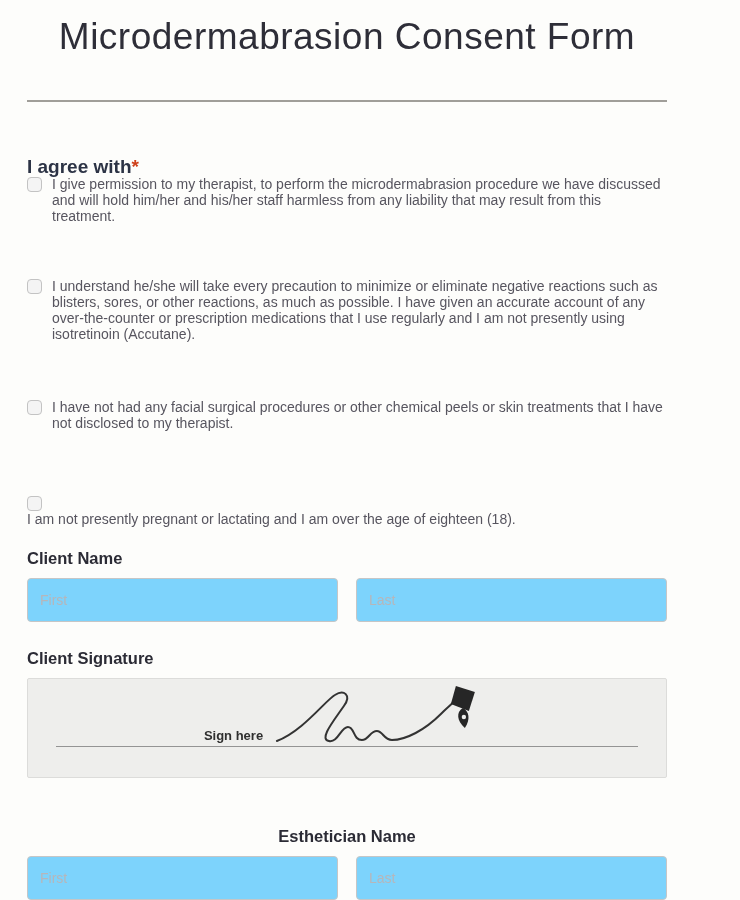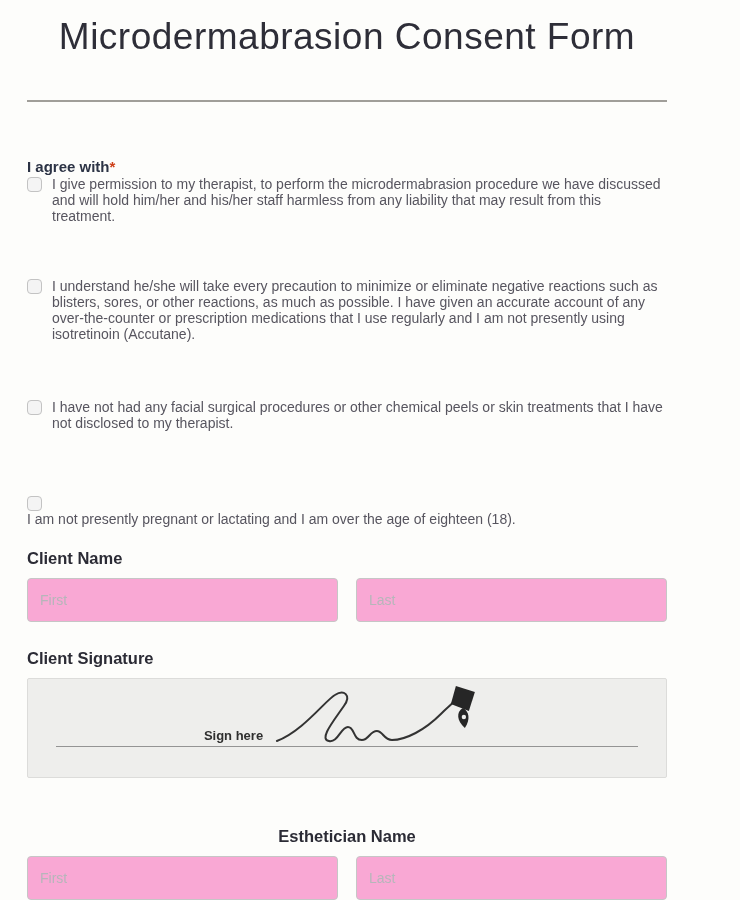--- a/index.html
+++ b/index.html
@@ -31,7 +31,7 @@
   }
   .agree-label {
     margin-top: 56px;
-    font-size: 15px;
+    font-size: 19px;
     font-weight: 700;
     color: #2c3345;
     line-height: 18px;

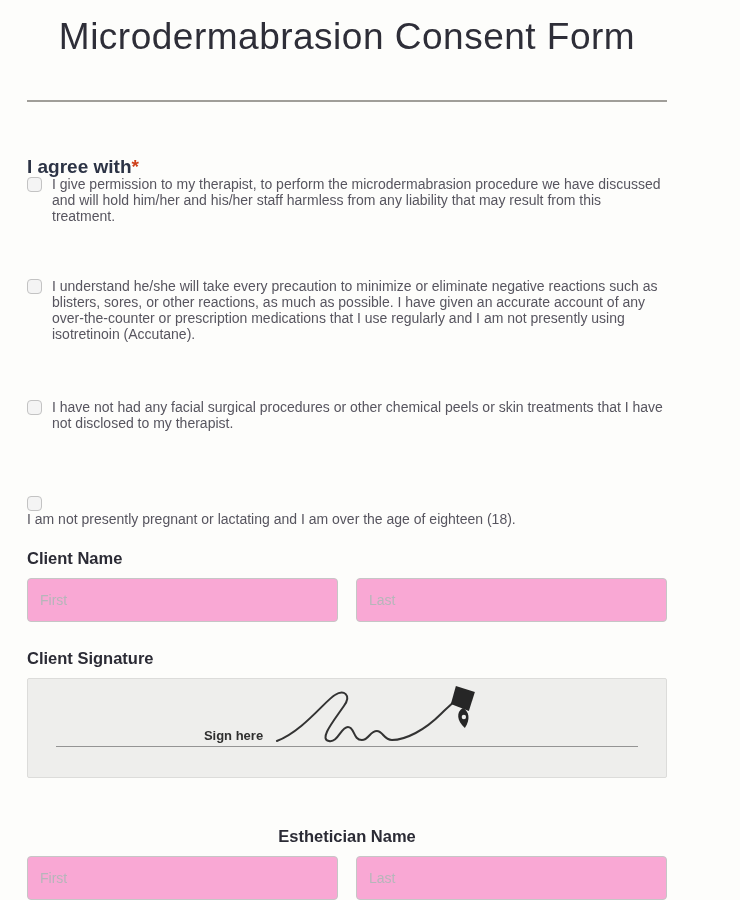--- a/index.html
+++ b/index.html
@@ -77,7 +77,7 @@
   .name-row input {
     flex: 1 1 0;
     height: 44px;
-    background: #f9a8d4;
+    background: #7dd3fc;
     border: 1px solid #c6c6c6;
     border-radius: 4px;
     padding: 0 12px;

